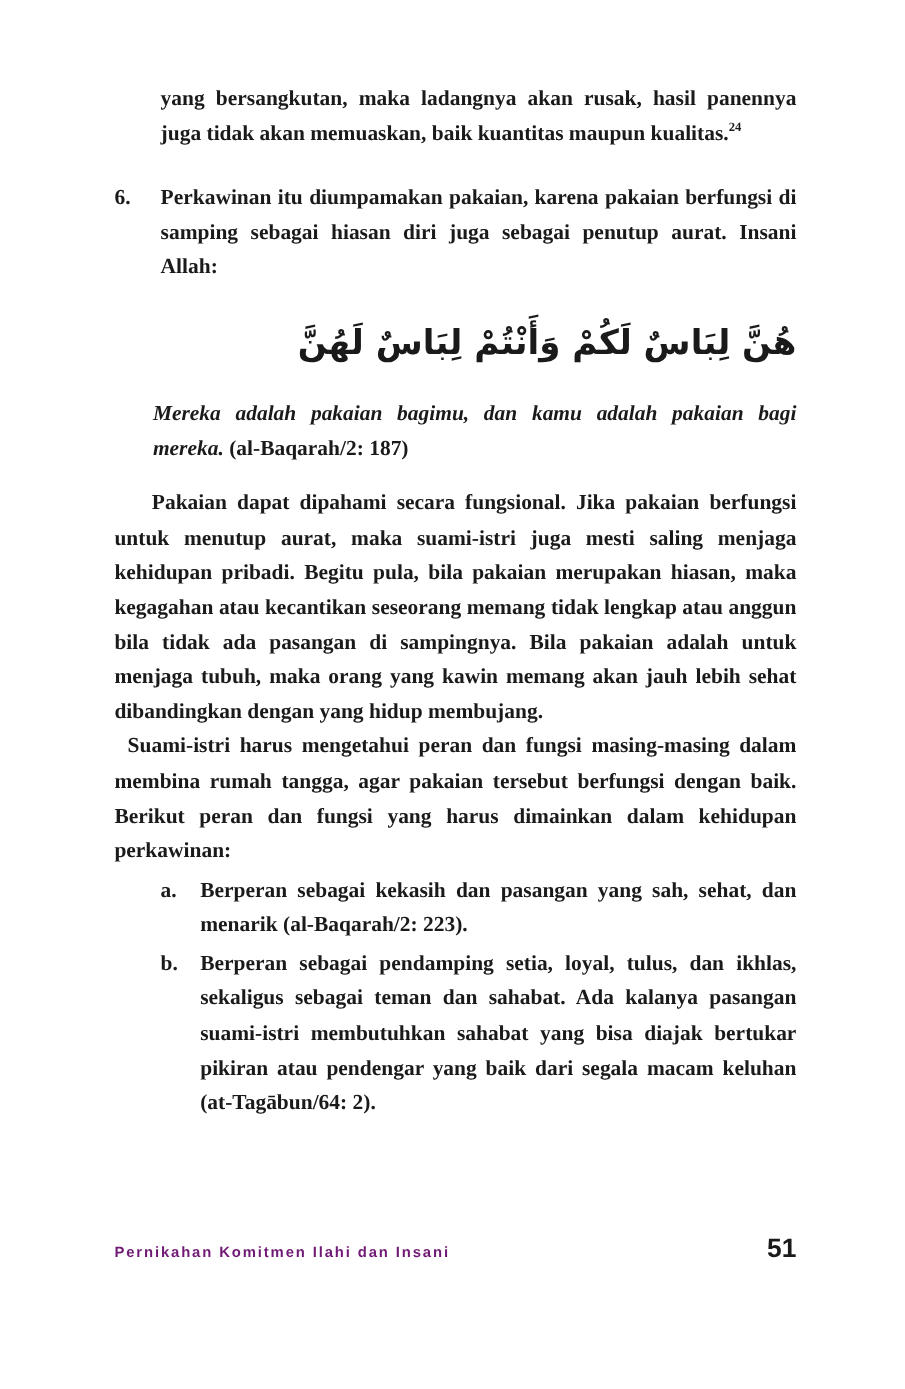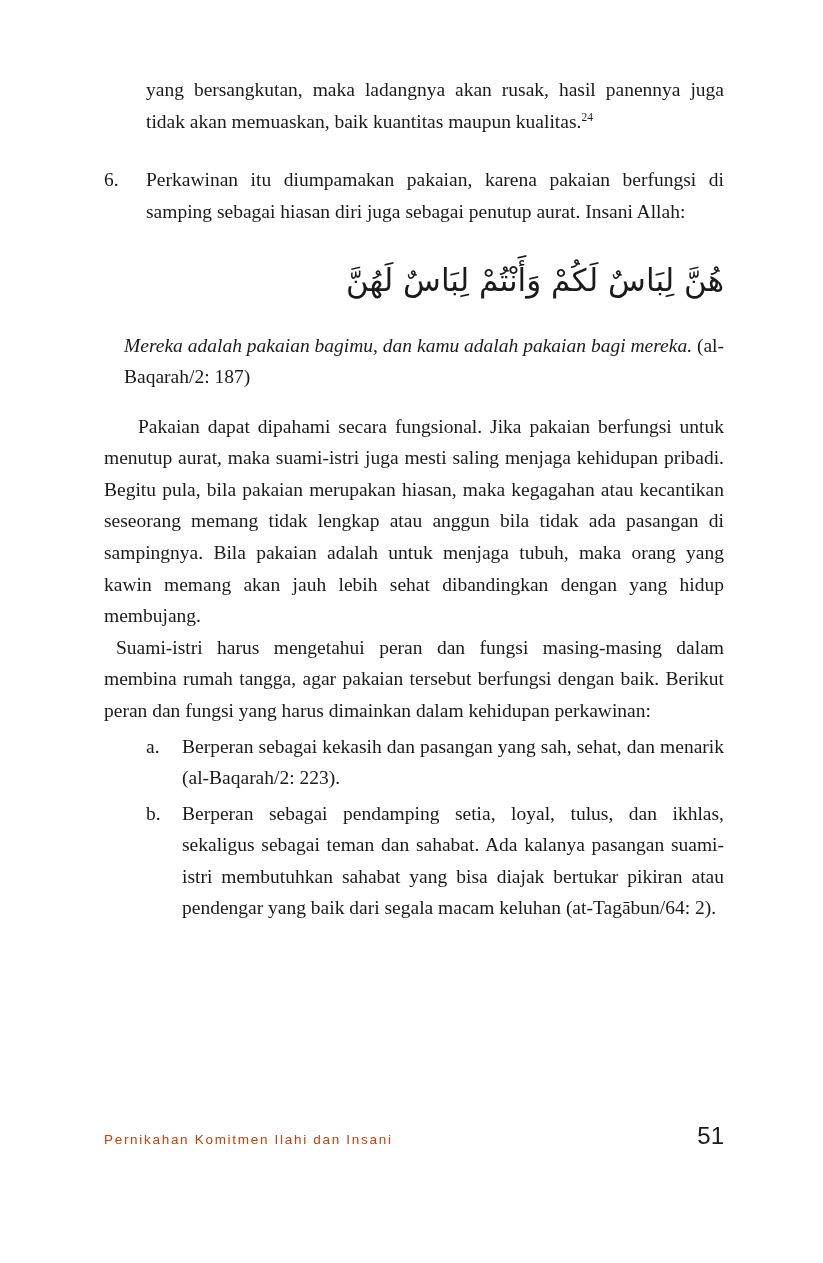--- a/index.html
+++ b/index.html
@@ -21,6 +21,7 @@
     width: 823px;
     height: 1263px;
     background: #fff;
+    font-weight: bold;
   }
   .content {
     position: absolute;

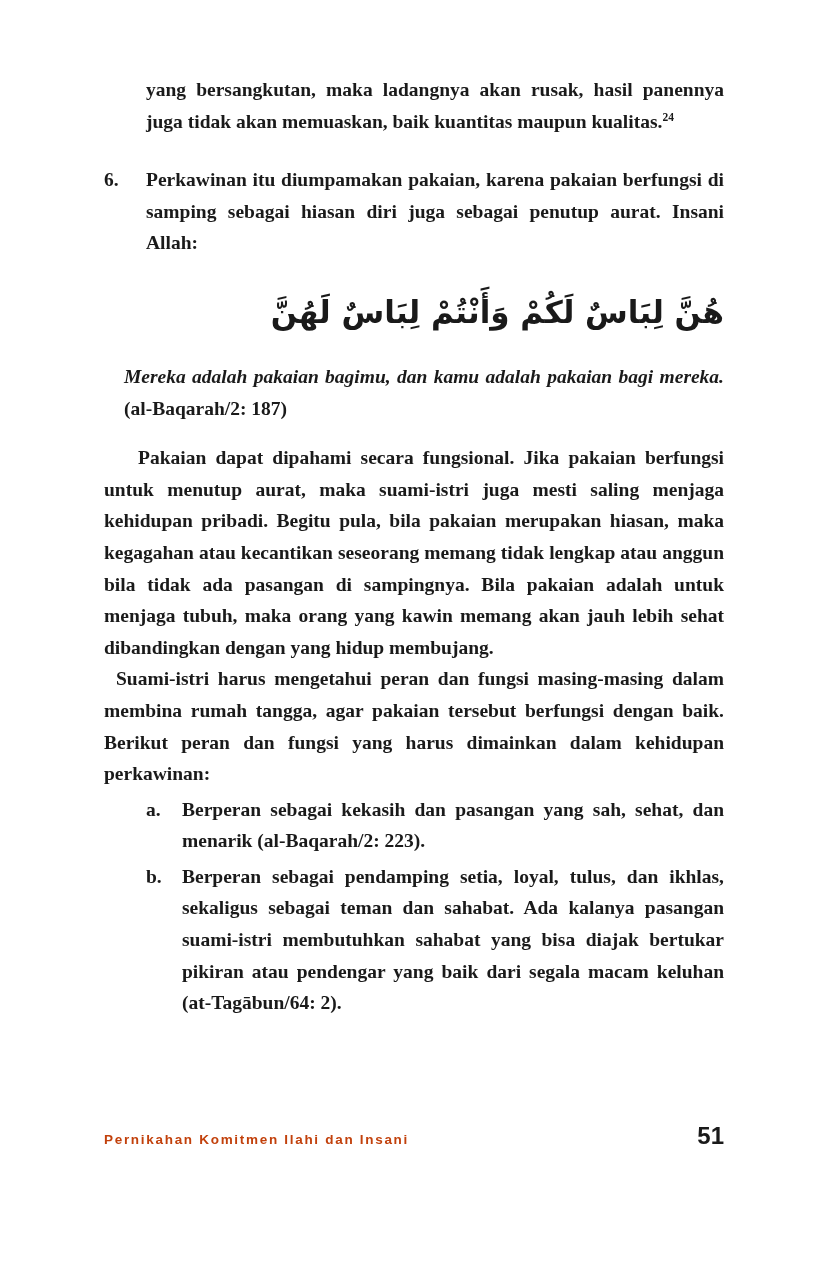--- a/index.html
+++ b/index.html
@@ -72,7 +72,7 @@
     letter-spacing: 0.5px;
   }
   .translation {
-    margin-left: 20px;
+    margin-left: 35px;
     font-size: 19.5px;
     line-height: 1.62;
     text-align: justify;

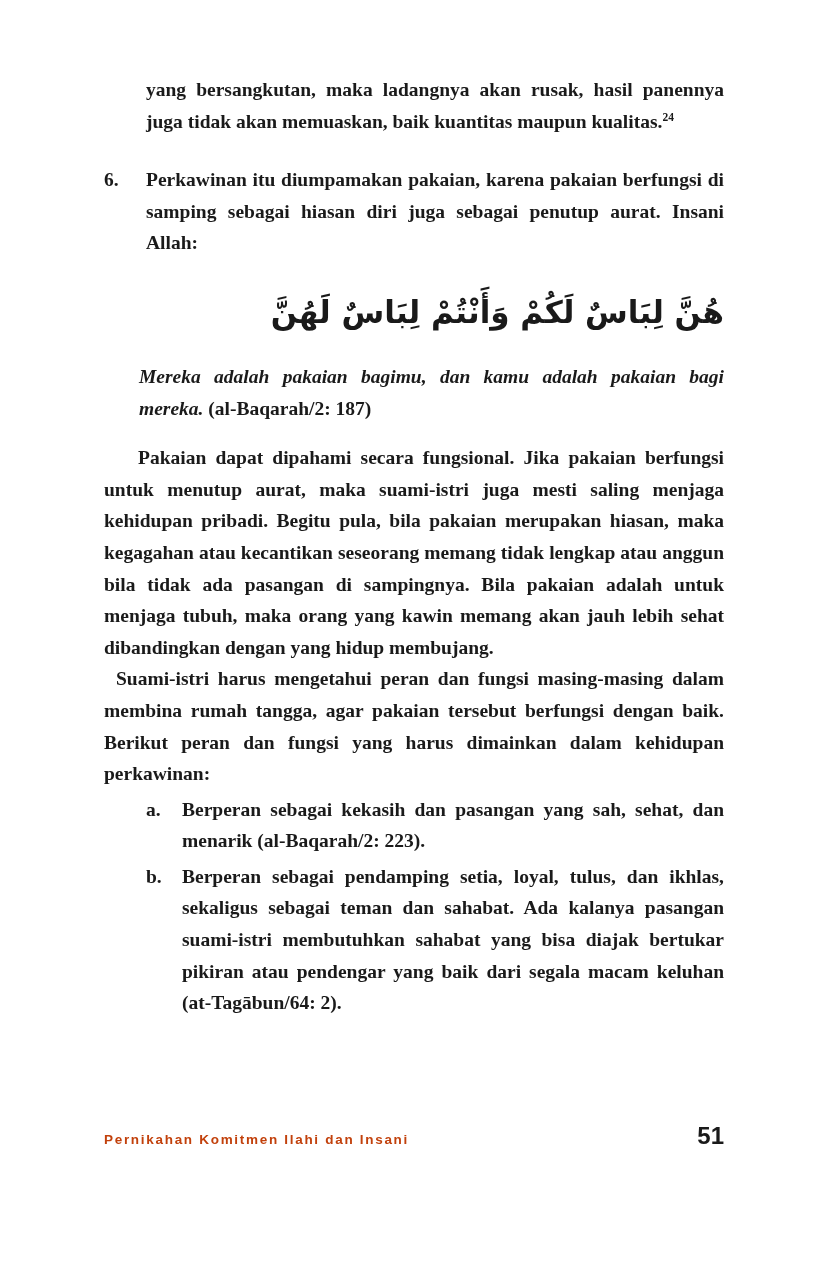--- a/index.html
+++ b/index.html
@@ -109,7 +109,7 @@
   .footer-title {
     font-size: 13.5px;
     letter-spacing: 1.7px;
-    color: #c2410c;
+    color: #701a75;
     font-family: "Liberation Sans", sans-serif;
   }
   .footer-page {

